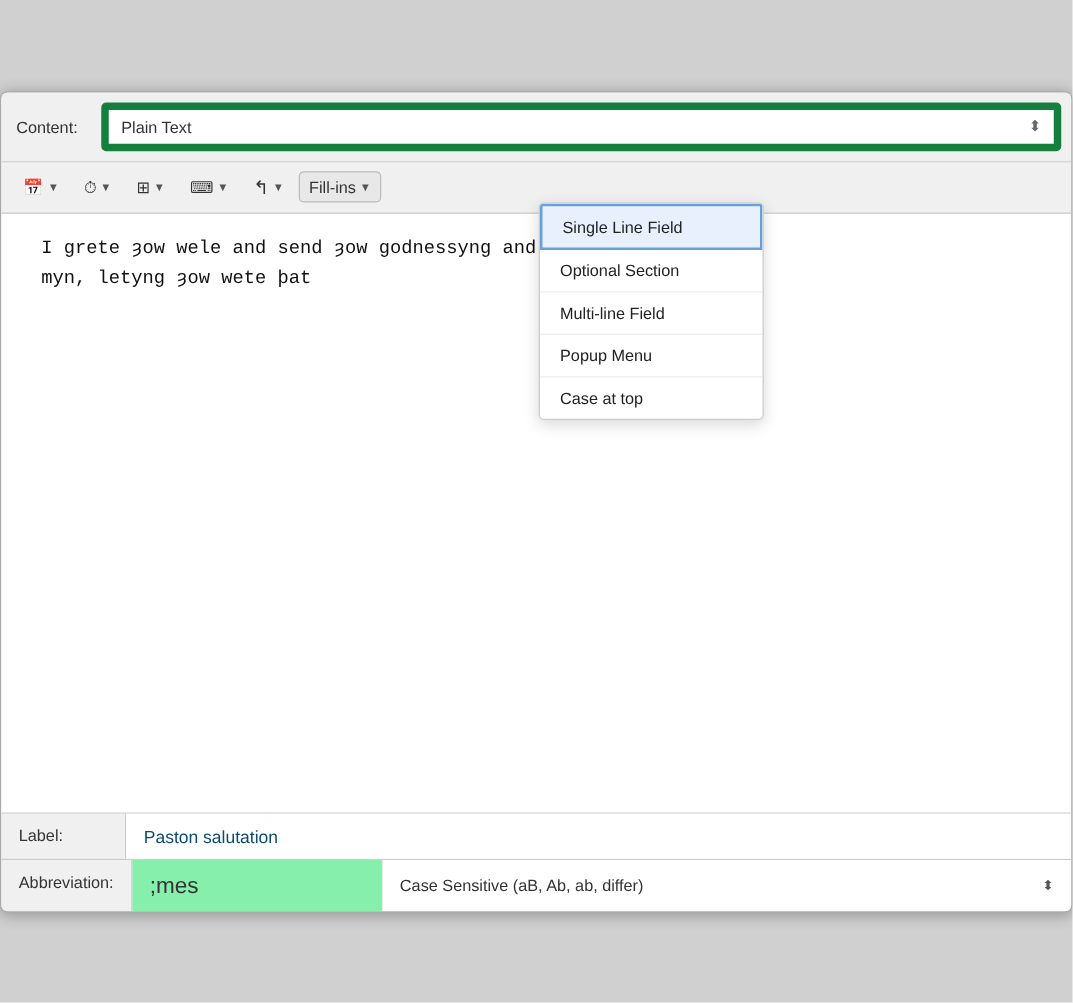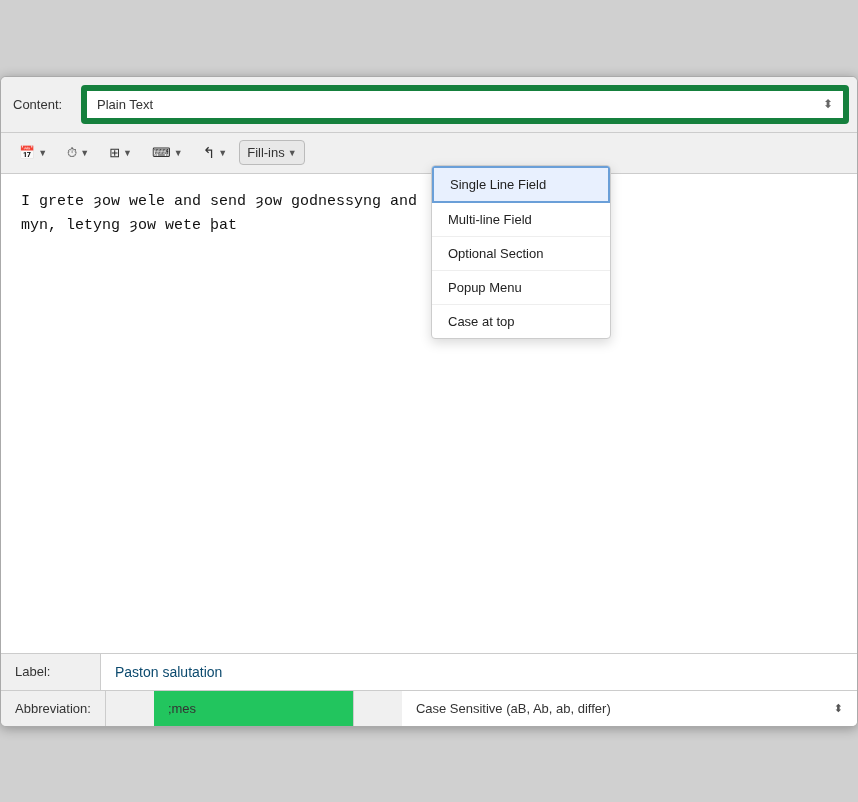--- a/index.html
+++ b/index.html
@@ -124,7 +124,7 @@
       background: white;
       border-bottom: 1px solid #ccc;
       min-height: 480px;
-      padding: 16px 20px;
+      padding: 16px 32px;
       font-family: "Courier New", Courier, monospace;
       font-size: 15px;
       color: #111;

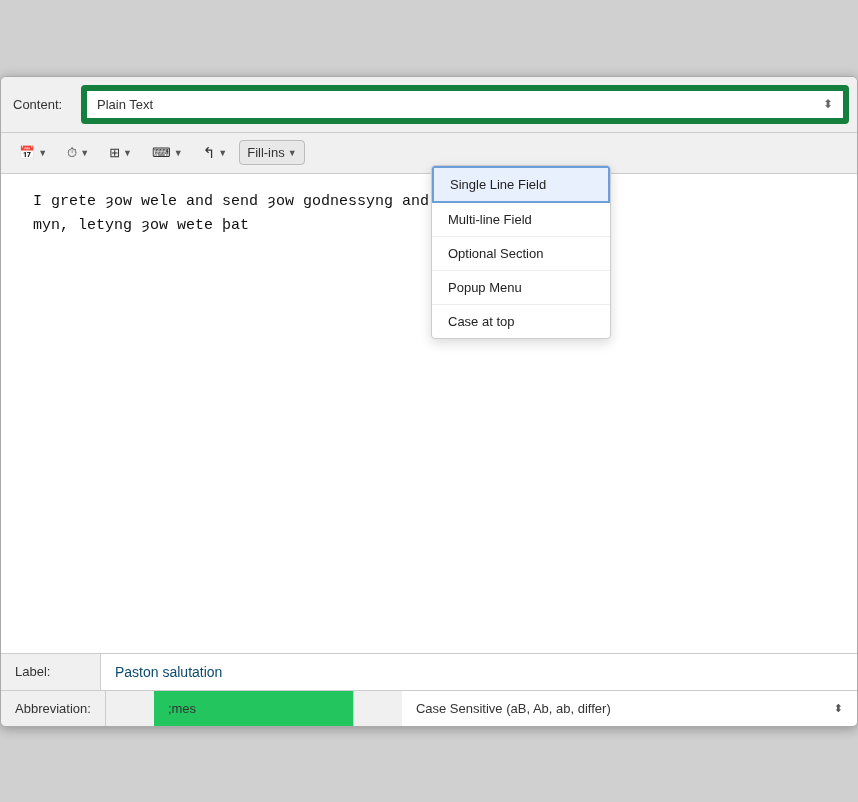--- a/index.html
+++ b/index.html
@@ -241,8 +241,8 @@
 
     <div class="dropdown-menu">
       <div class="dropdown-item selected">Single Line Field</div>
+      <div class="dropdown-item">Optional Section</div>
       <div class="dropdown-item">Multi-line Field</div>
-      <div class="dropdown-item">Optional Section</div>
       <div class="dropdown-item">Popup Menu</div>
       <div class="dropdown-item">Case at top</div>
     </div>

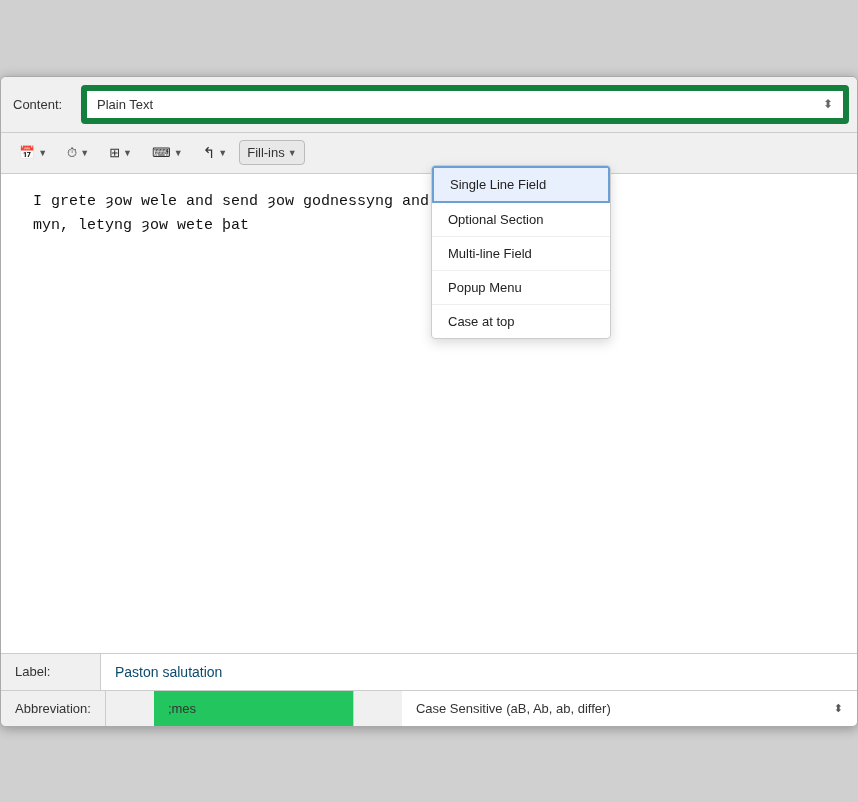--- a/index.html
+++ b/index.html
@@ -159,7 +159,6 @@
     .abbr-row {
       display: flex;
       padding: 0;
-      gap: 48px;
     }
     .abbr-label {
       padding: 10px 14px;

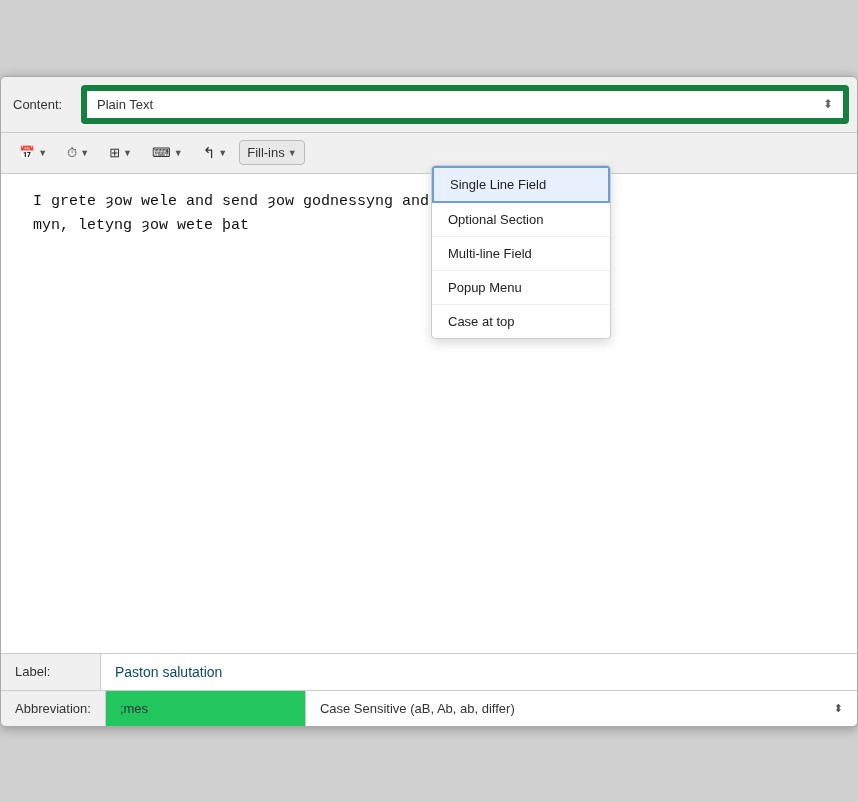--- a/index.html
+++ b/index.html
@@ -170,9 +170,9 @@
     }
     .abbr-value {
       padding: 10px 14px;
-      font-size: 13px;
-      color: #333;
-      background: #22c55e;
+      font-size: 18px;
+      color: #333;
+      background: #86efac;
       border-right: 1px solid #ccc;
       min-width: 200px;
       flex: 0 0 auto;

